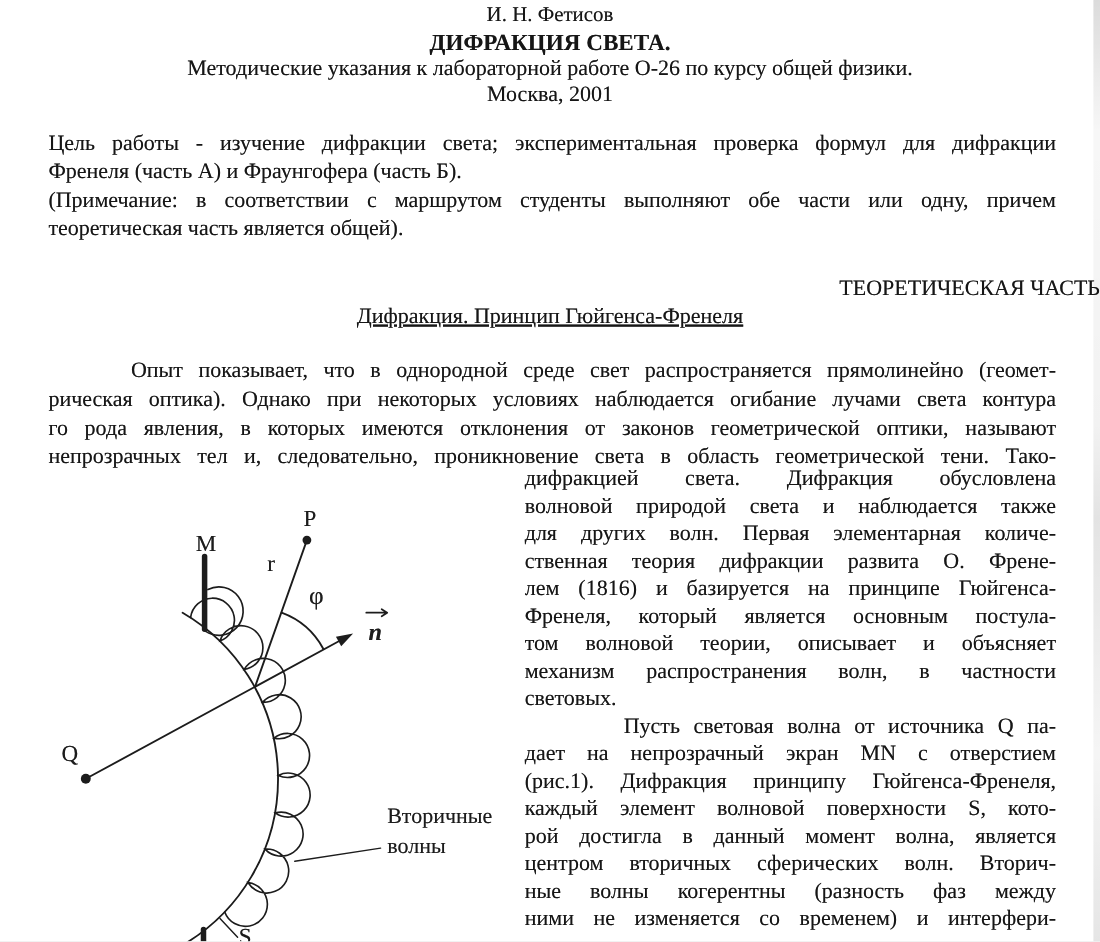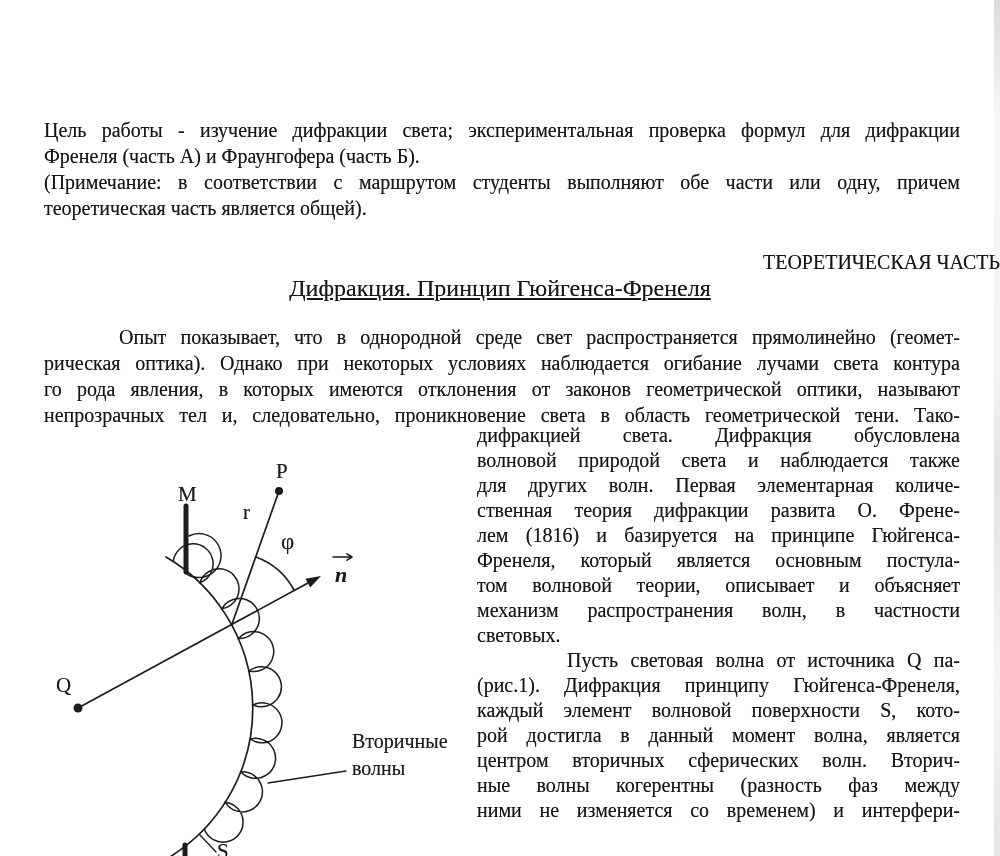--- a/index.html
+++ b/index.html
@@ -37,6 +37,12 @@
 
 <div class="page">
 
+  <div class="header">
+    <div class="h-author">И. Н. Фетисов</div>
+    <div class="h-title">ДИФРАКЦИЯ СВЕТА.</div>
+    <div class="h-sub">Методические указания к лабораторной работе О-26 по курсу общей физики.</div>
+    <div class="h-city">Москва, 2001</div>
+  </div>
 
   <div class="tblock goal">
       <div class="line"><span class="u">Цель работы</span><span> - изучение дифракции света; экспериментальная проверка формул для дифракции</span></div>

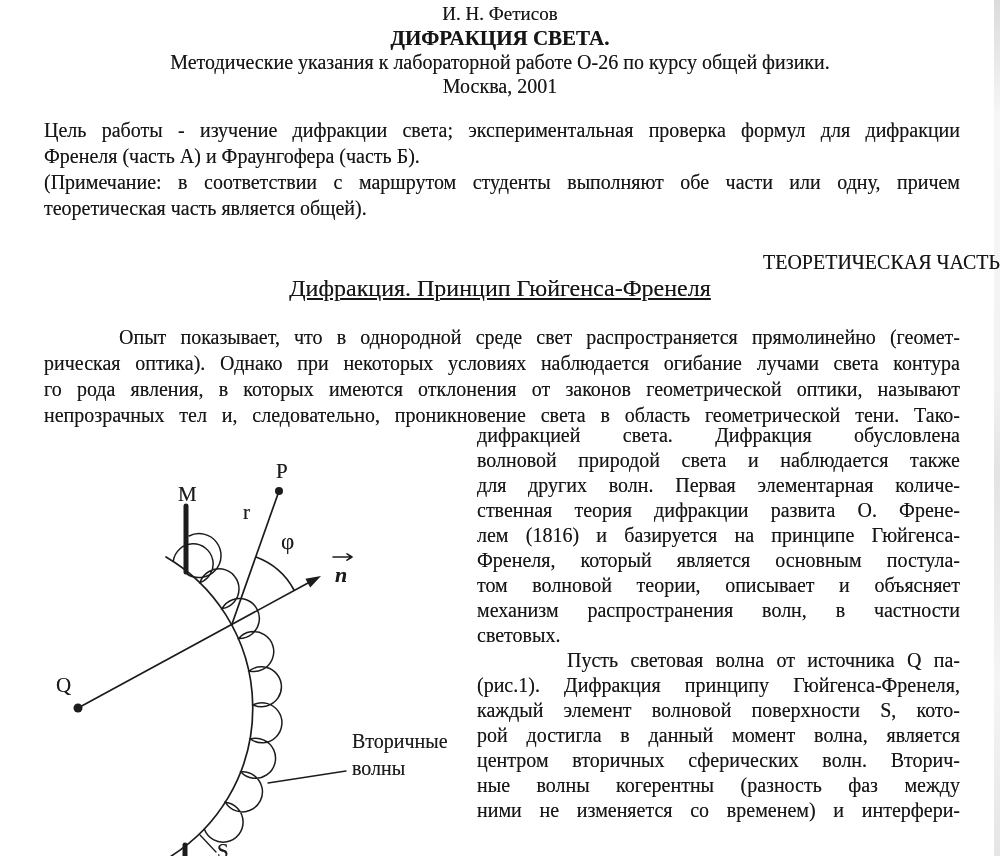--- a/index.html
+++ b/index.html
@@ -20,7 +20,7 @@
   .goal{top:117px;left:44px;width:916px;font-size:20px;line-height:26px;}
   .goal .line{height:26px;}
   .heading1{top:249px;left:0;width:1000px;text-align:right;font-size:20px;line-height:26px;}
-  .heading2{top:275px;left:0;width:1000px;text-align:center;font-size:24px;line-height:26px;text-decoration:underline;}
+  .heading2{top:275px;left:0;width:1000px;text-align:center;font-size:20px;line-height:26px;text-decoration:underline;}
   .para1{top:324px;left:44px;width:916px;font-size:20px;line-height:26px;}
   .para1 .line{height:26px;}
   .rightcol{top:423px;left:477px;width:483px;font-size:20px;line-height:25px;}

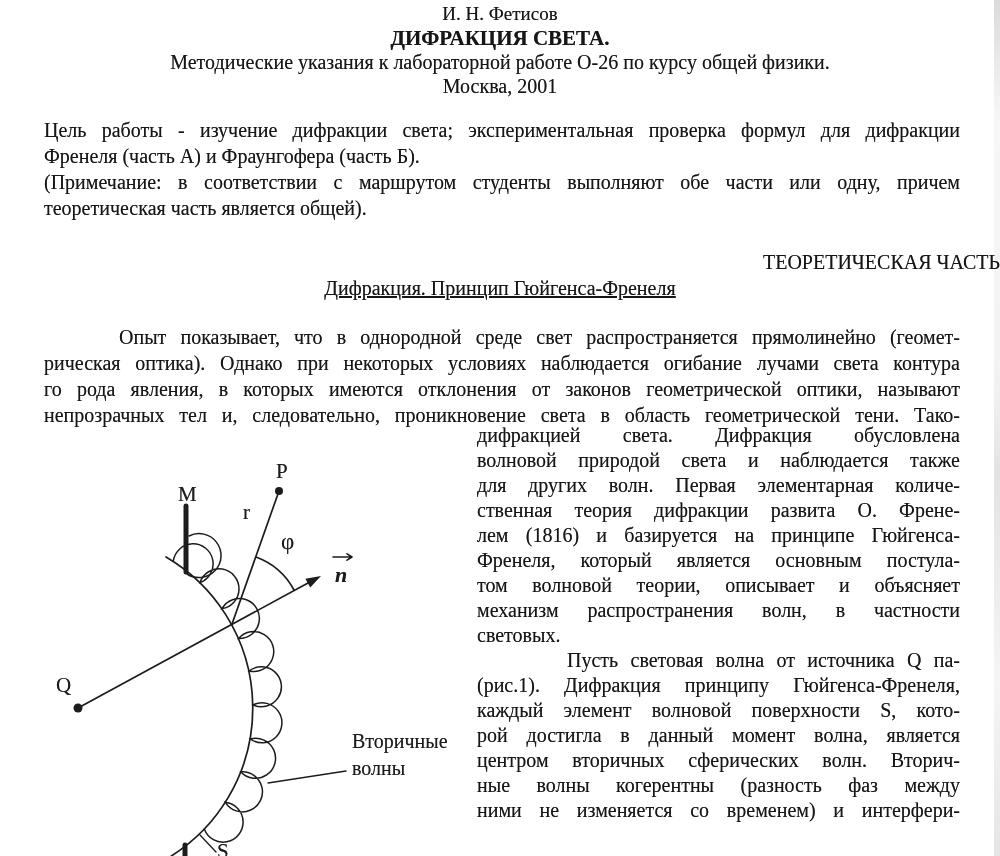--- a/index.html
+++ b/index.html
@@ -113,6 +113,7 @@
       <div class="line"><span>механизм распространения волн, в частности</span></div>
       <div class="line nj"><span>световых.</span></div>
       <div class="line" style="text-indent: 90px;"><span>Пусть световая волна от источника Q па-</span></div>
+      <div class="line"><span>дает на непрозрачный экран MN с отверстием</span></div>
       <div class="line"><span>(рис.1). Дифракция принципу Гюйгенса-Френеля,</span></div>
       <div class="line"><span>каждый элемент волновой поверхности S, кото-</span></div>
       <div class="line"><span>рой достигла в данный момент волна, является</span></div>

